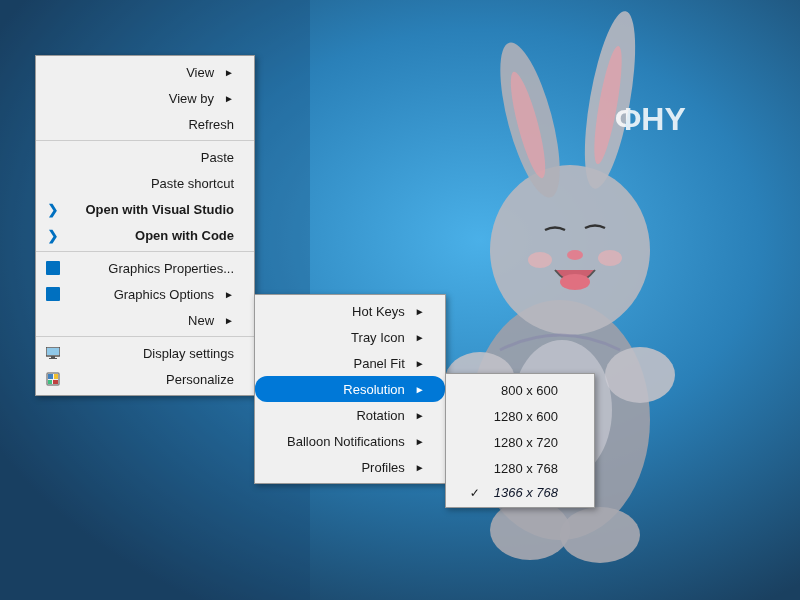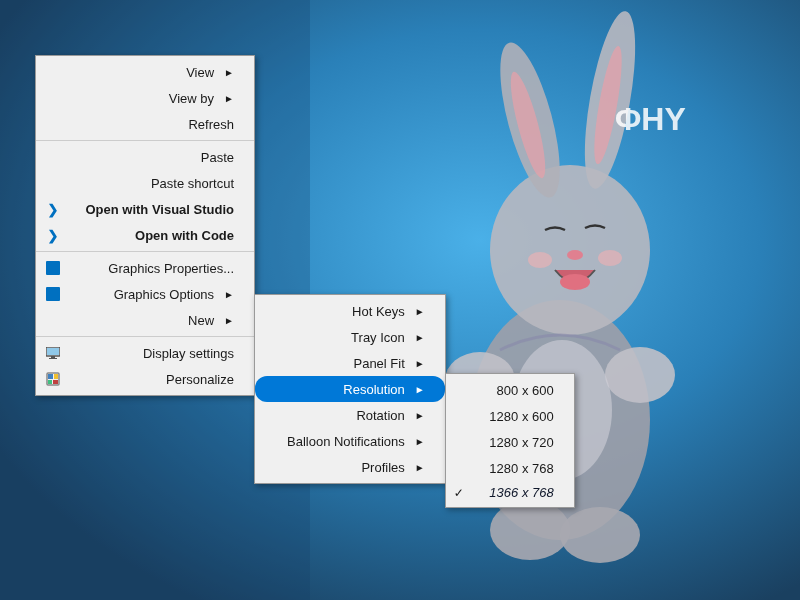--- a/index.html
+++ b/index.html
@@ -90,7 +90,7 @@
       box-shadow: 2px 2px 6px rgba(0,0,0,0.35);
       min-width: 130px;
       z-index: 102;
-      padding: 3px 0;
+      padding: 3px 16px;
     }
     .icon-blue-square {
       width: 14px;

